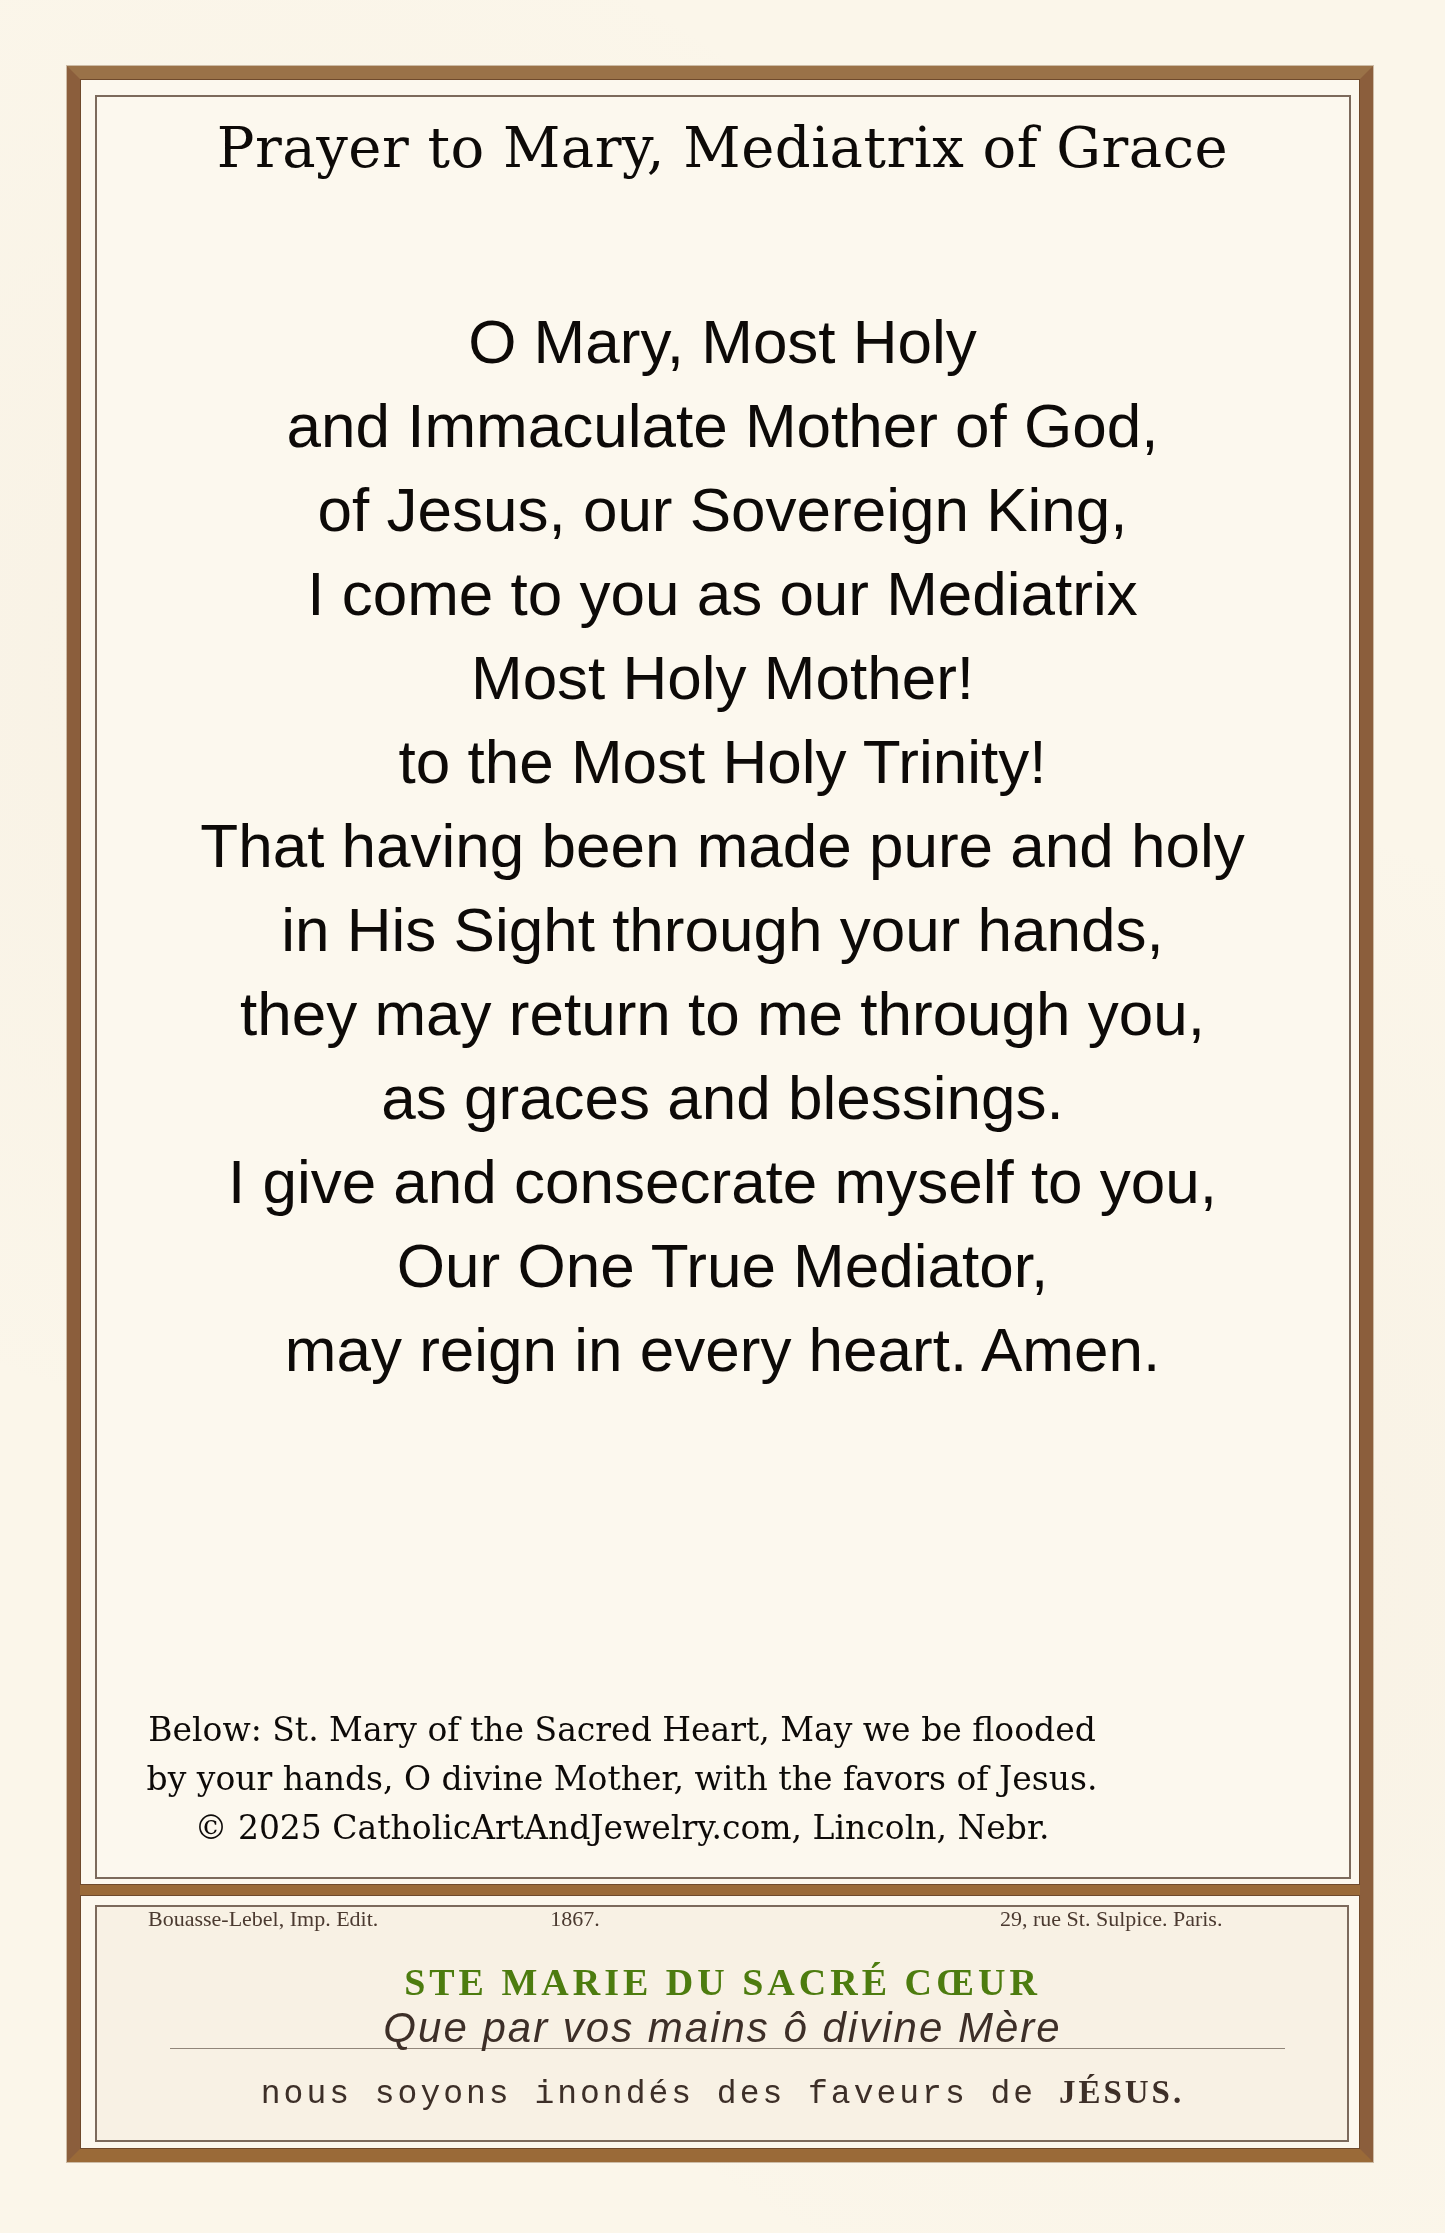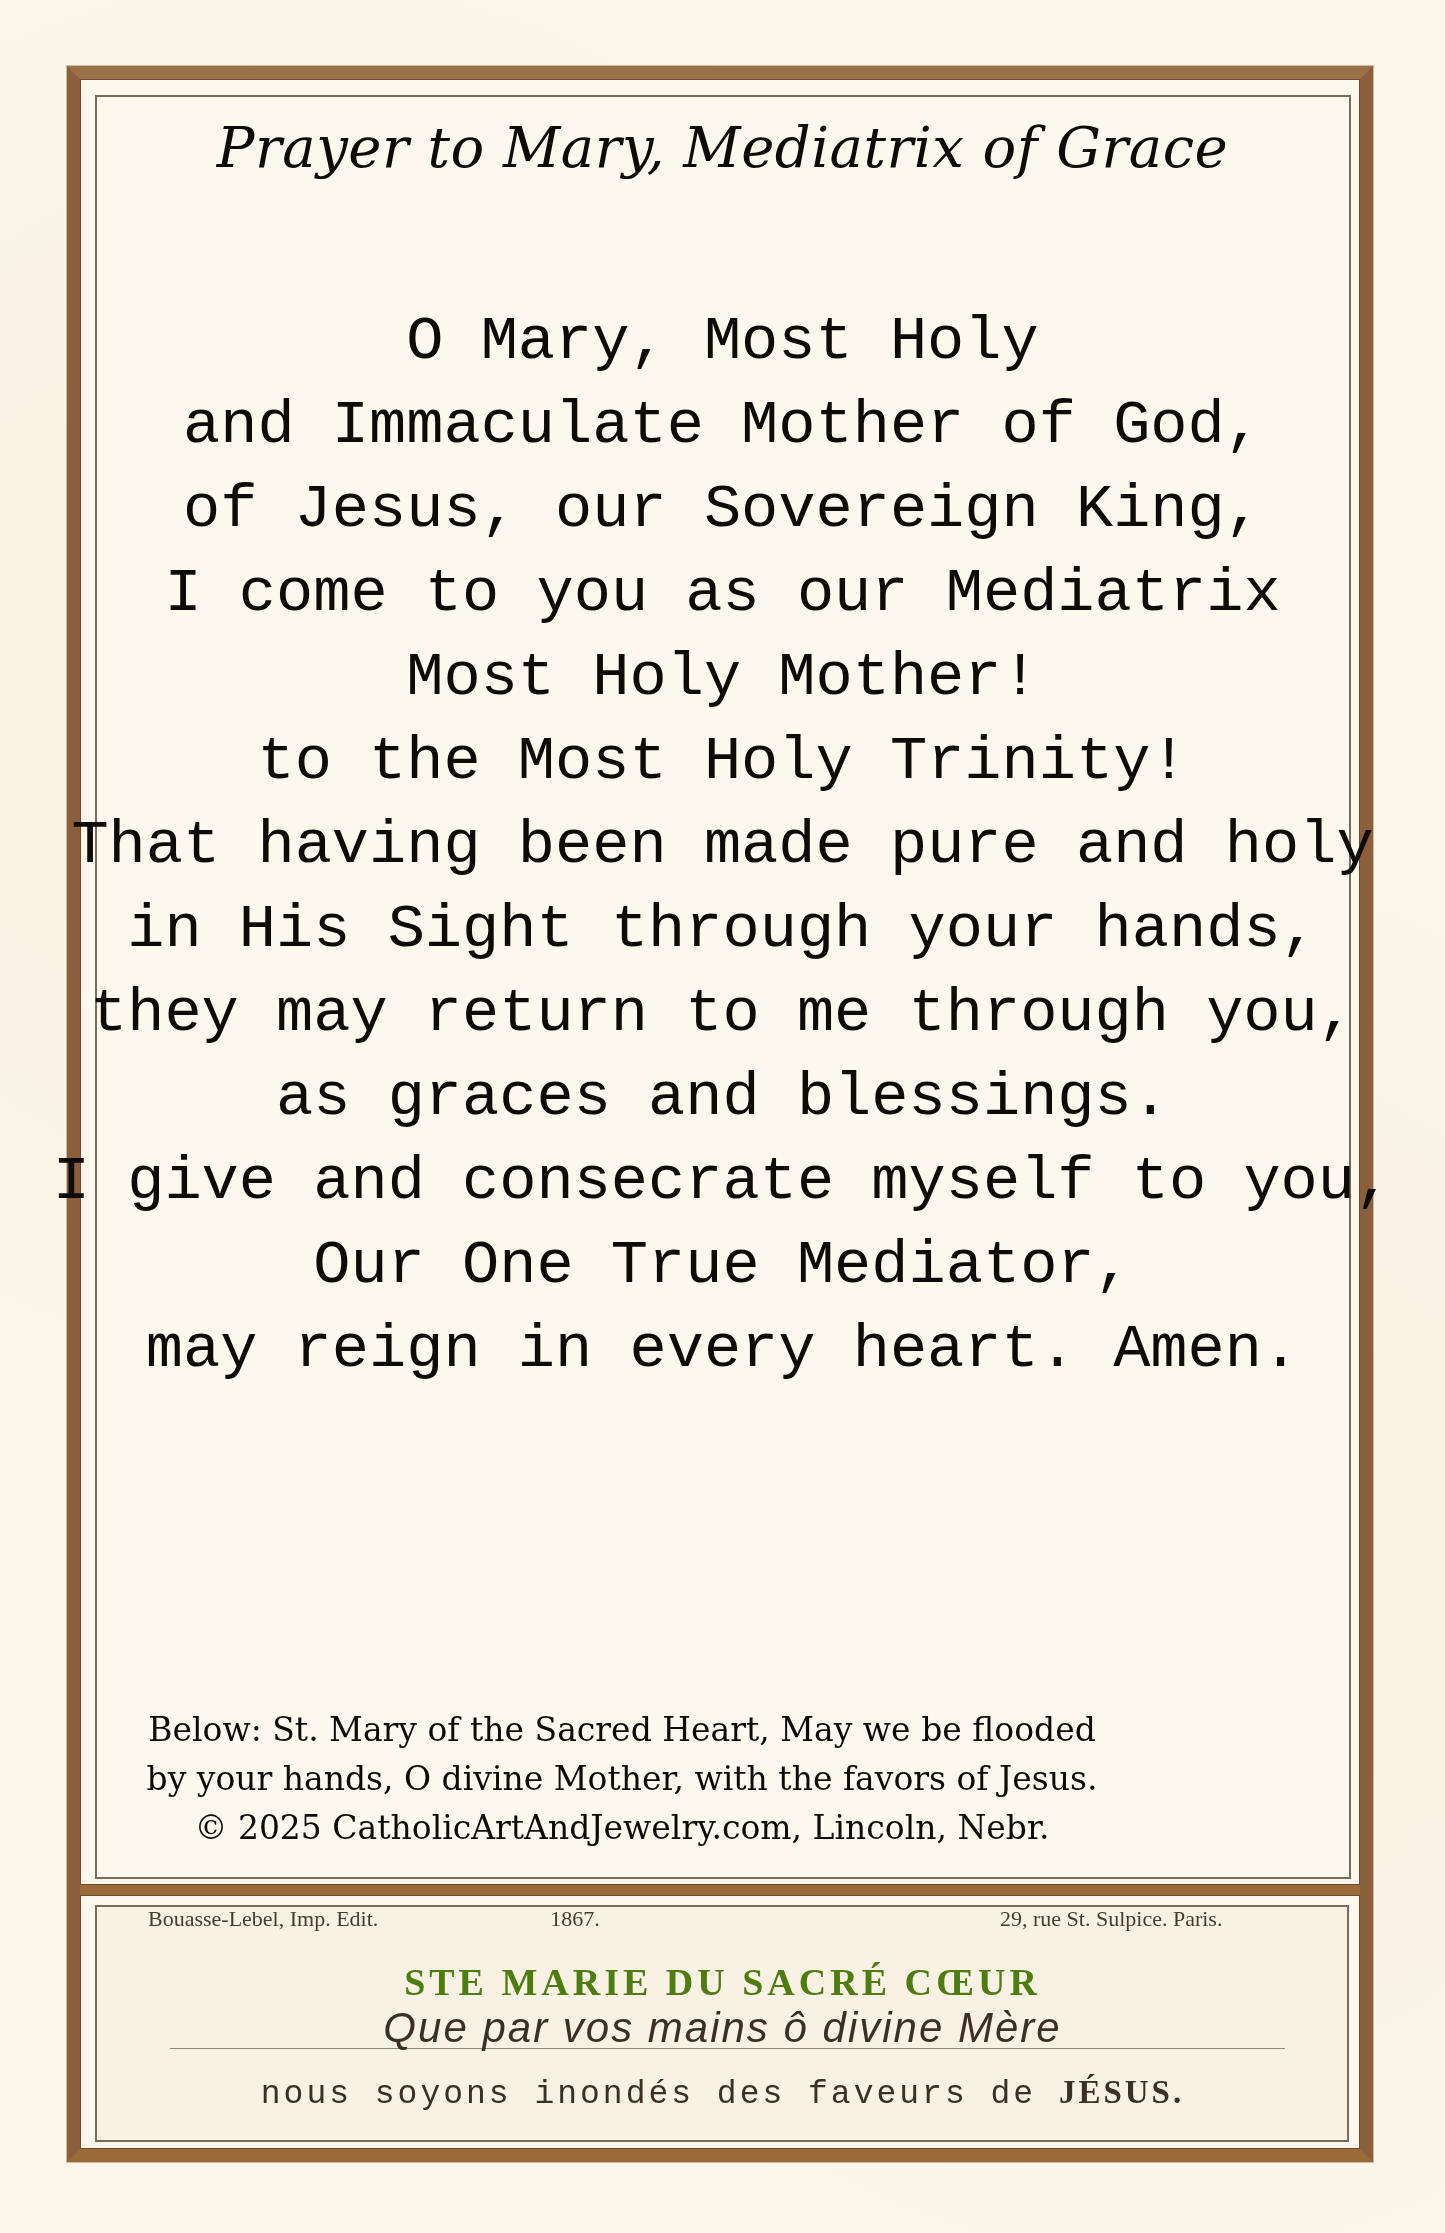--- a/index.html
+++ b/index.html
@@ -35,7 +35,7 @@
   .title {
     position: absolute; left: 0; top: 112px; width: 1445px; text-align: center;
     font-family: "DejaVu Serif", serif; font-size: 56px; letter-spacing: 0.5px;
-    line-height: 72px; white-space: nowrap; font-style: italic;
+    line-height: 72px; white-space: nowrap;
   }
   .prayer {
     position: absolute; left: 0; top: 300px; width: 1445px; text-align: center;

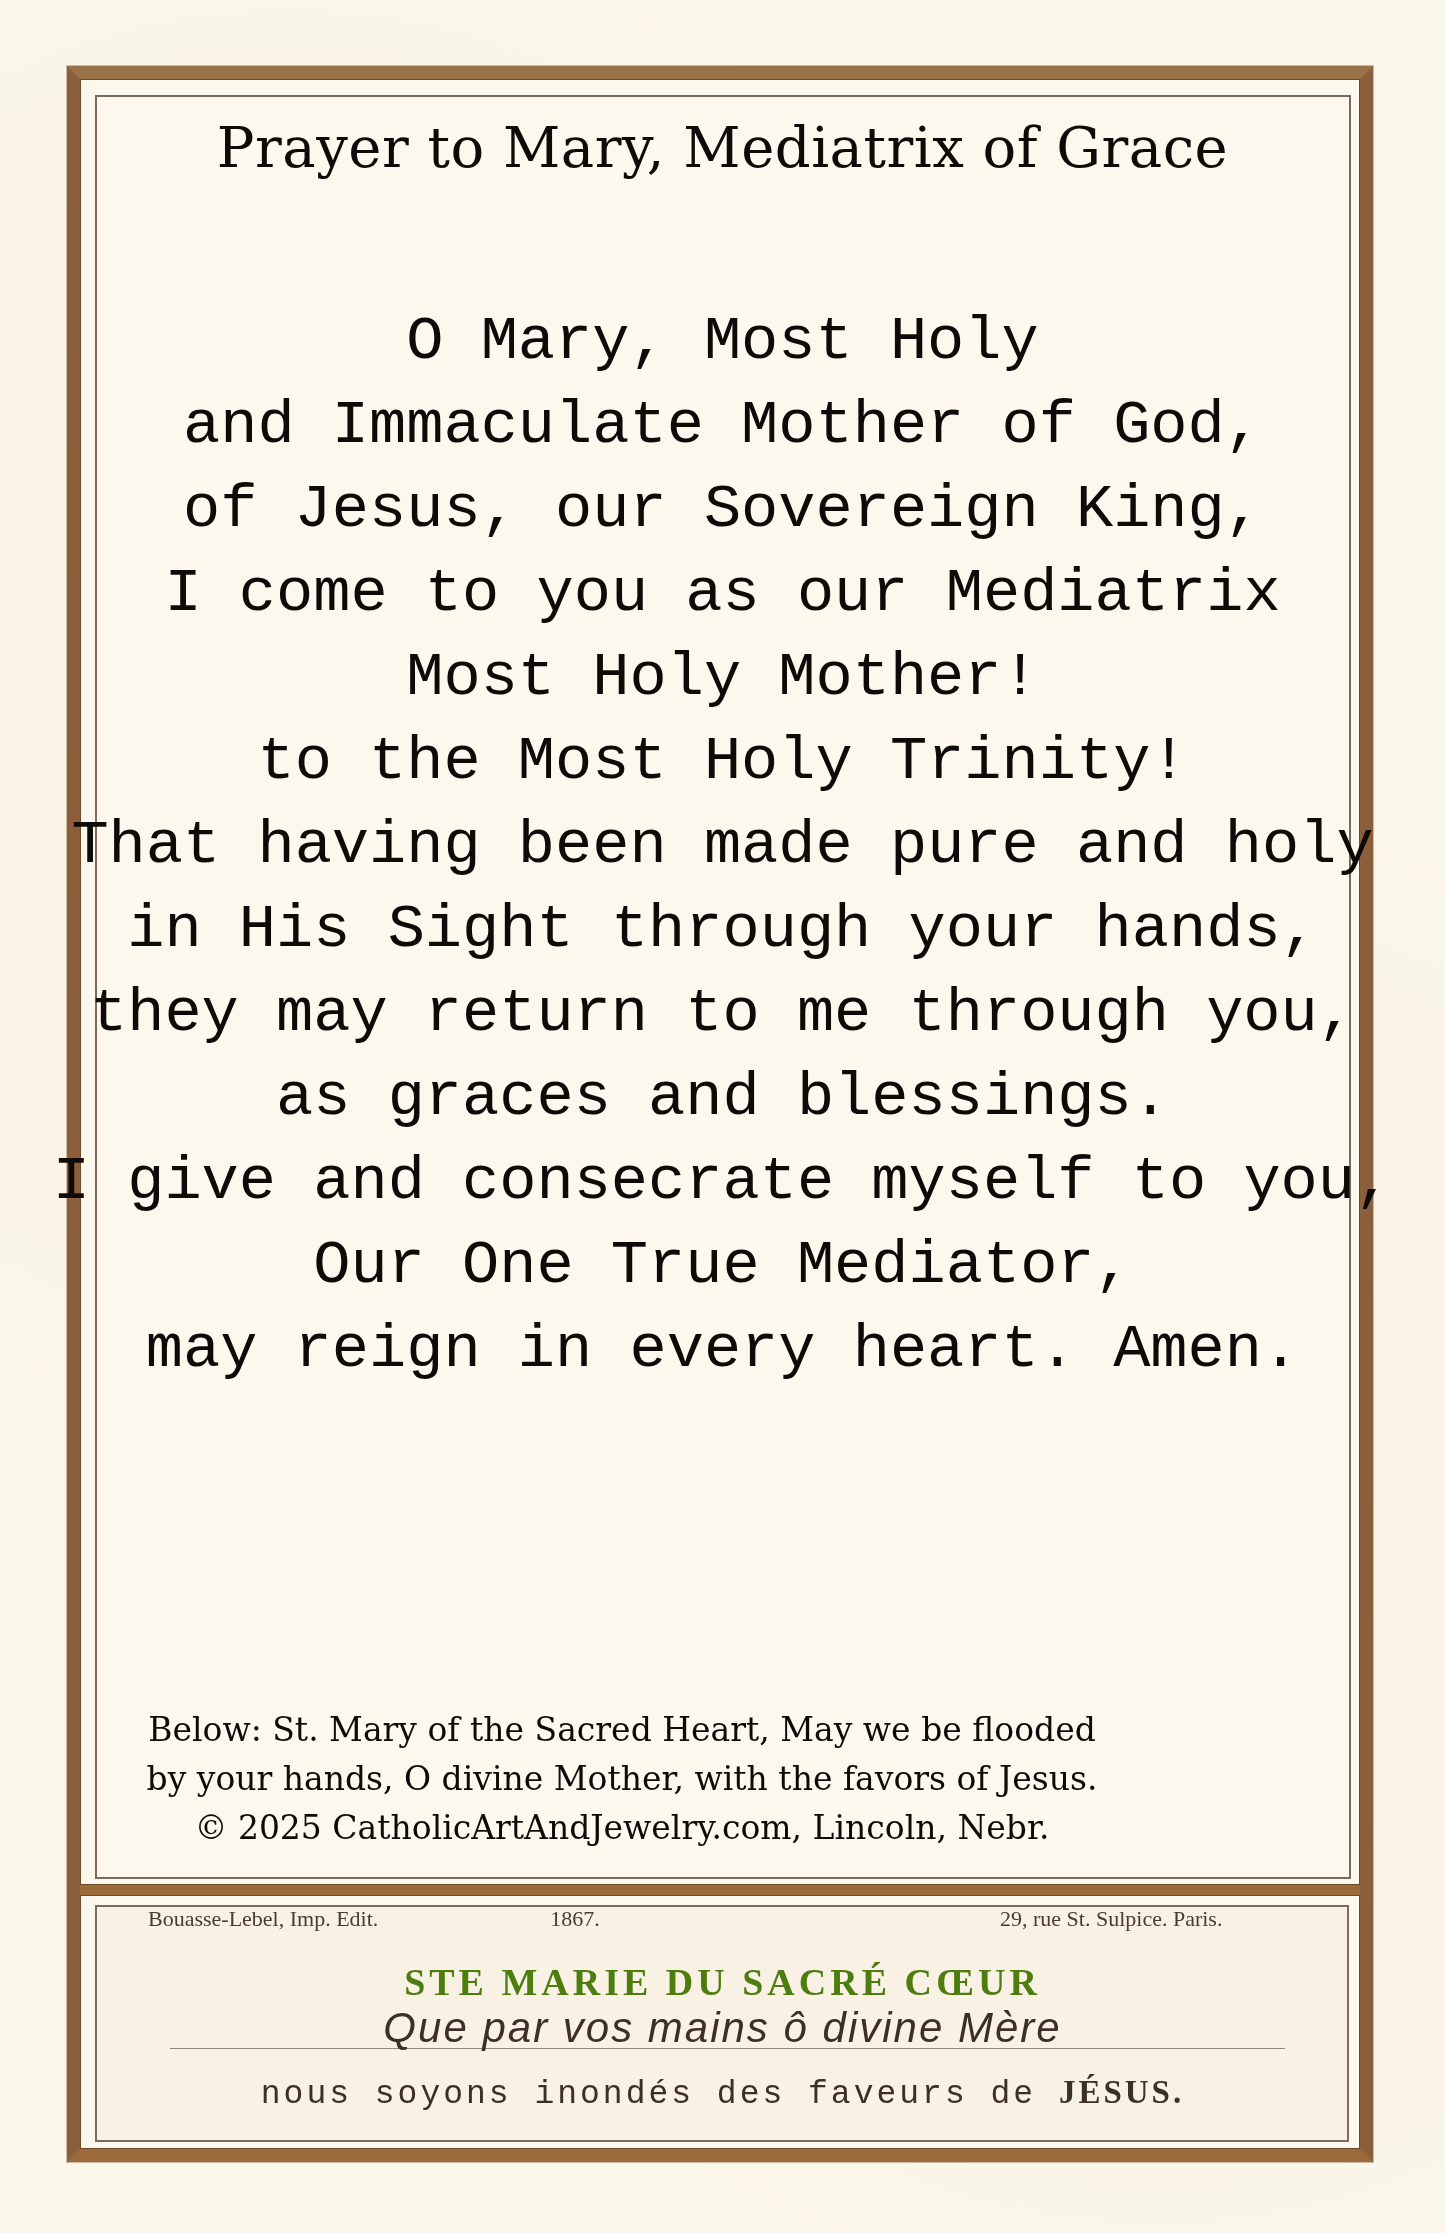--- a/index.html
+++ b/index.html
@@ -41,7 +41,7 @@
     position: absolute; left: 0; top: 300px; width: 1445px; text-align: center;
   }
   .prayer .line {
-    display: block; font-family: Liberation Mono, monospace; font-size: 62px;
+    display: block; font-family: Liberation Sans, sans-serif; font-size: 62px;
     line-height: 84px; height: 84px; white-space: nowrap;
   }
   .caption {

